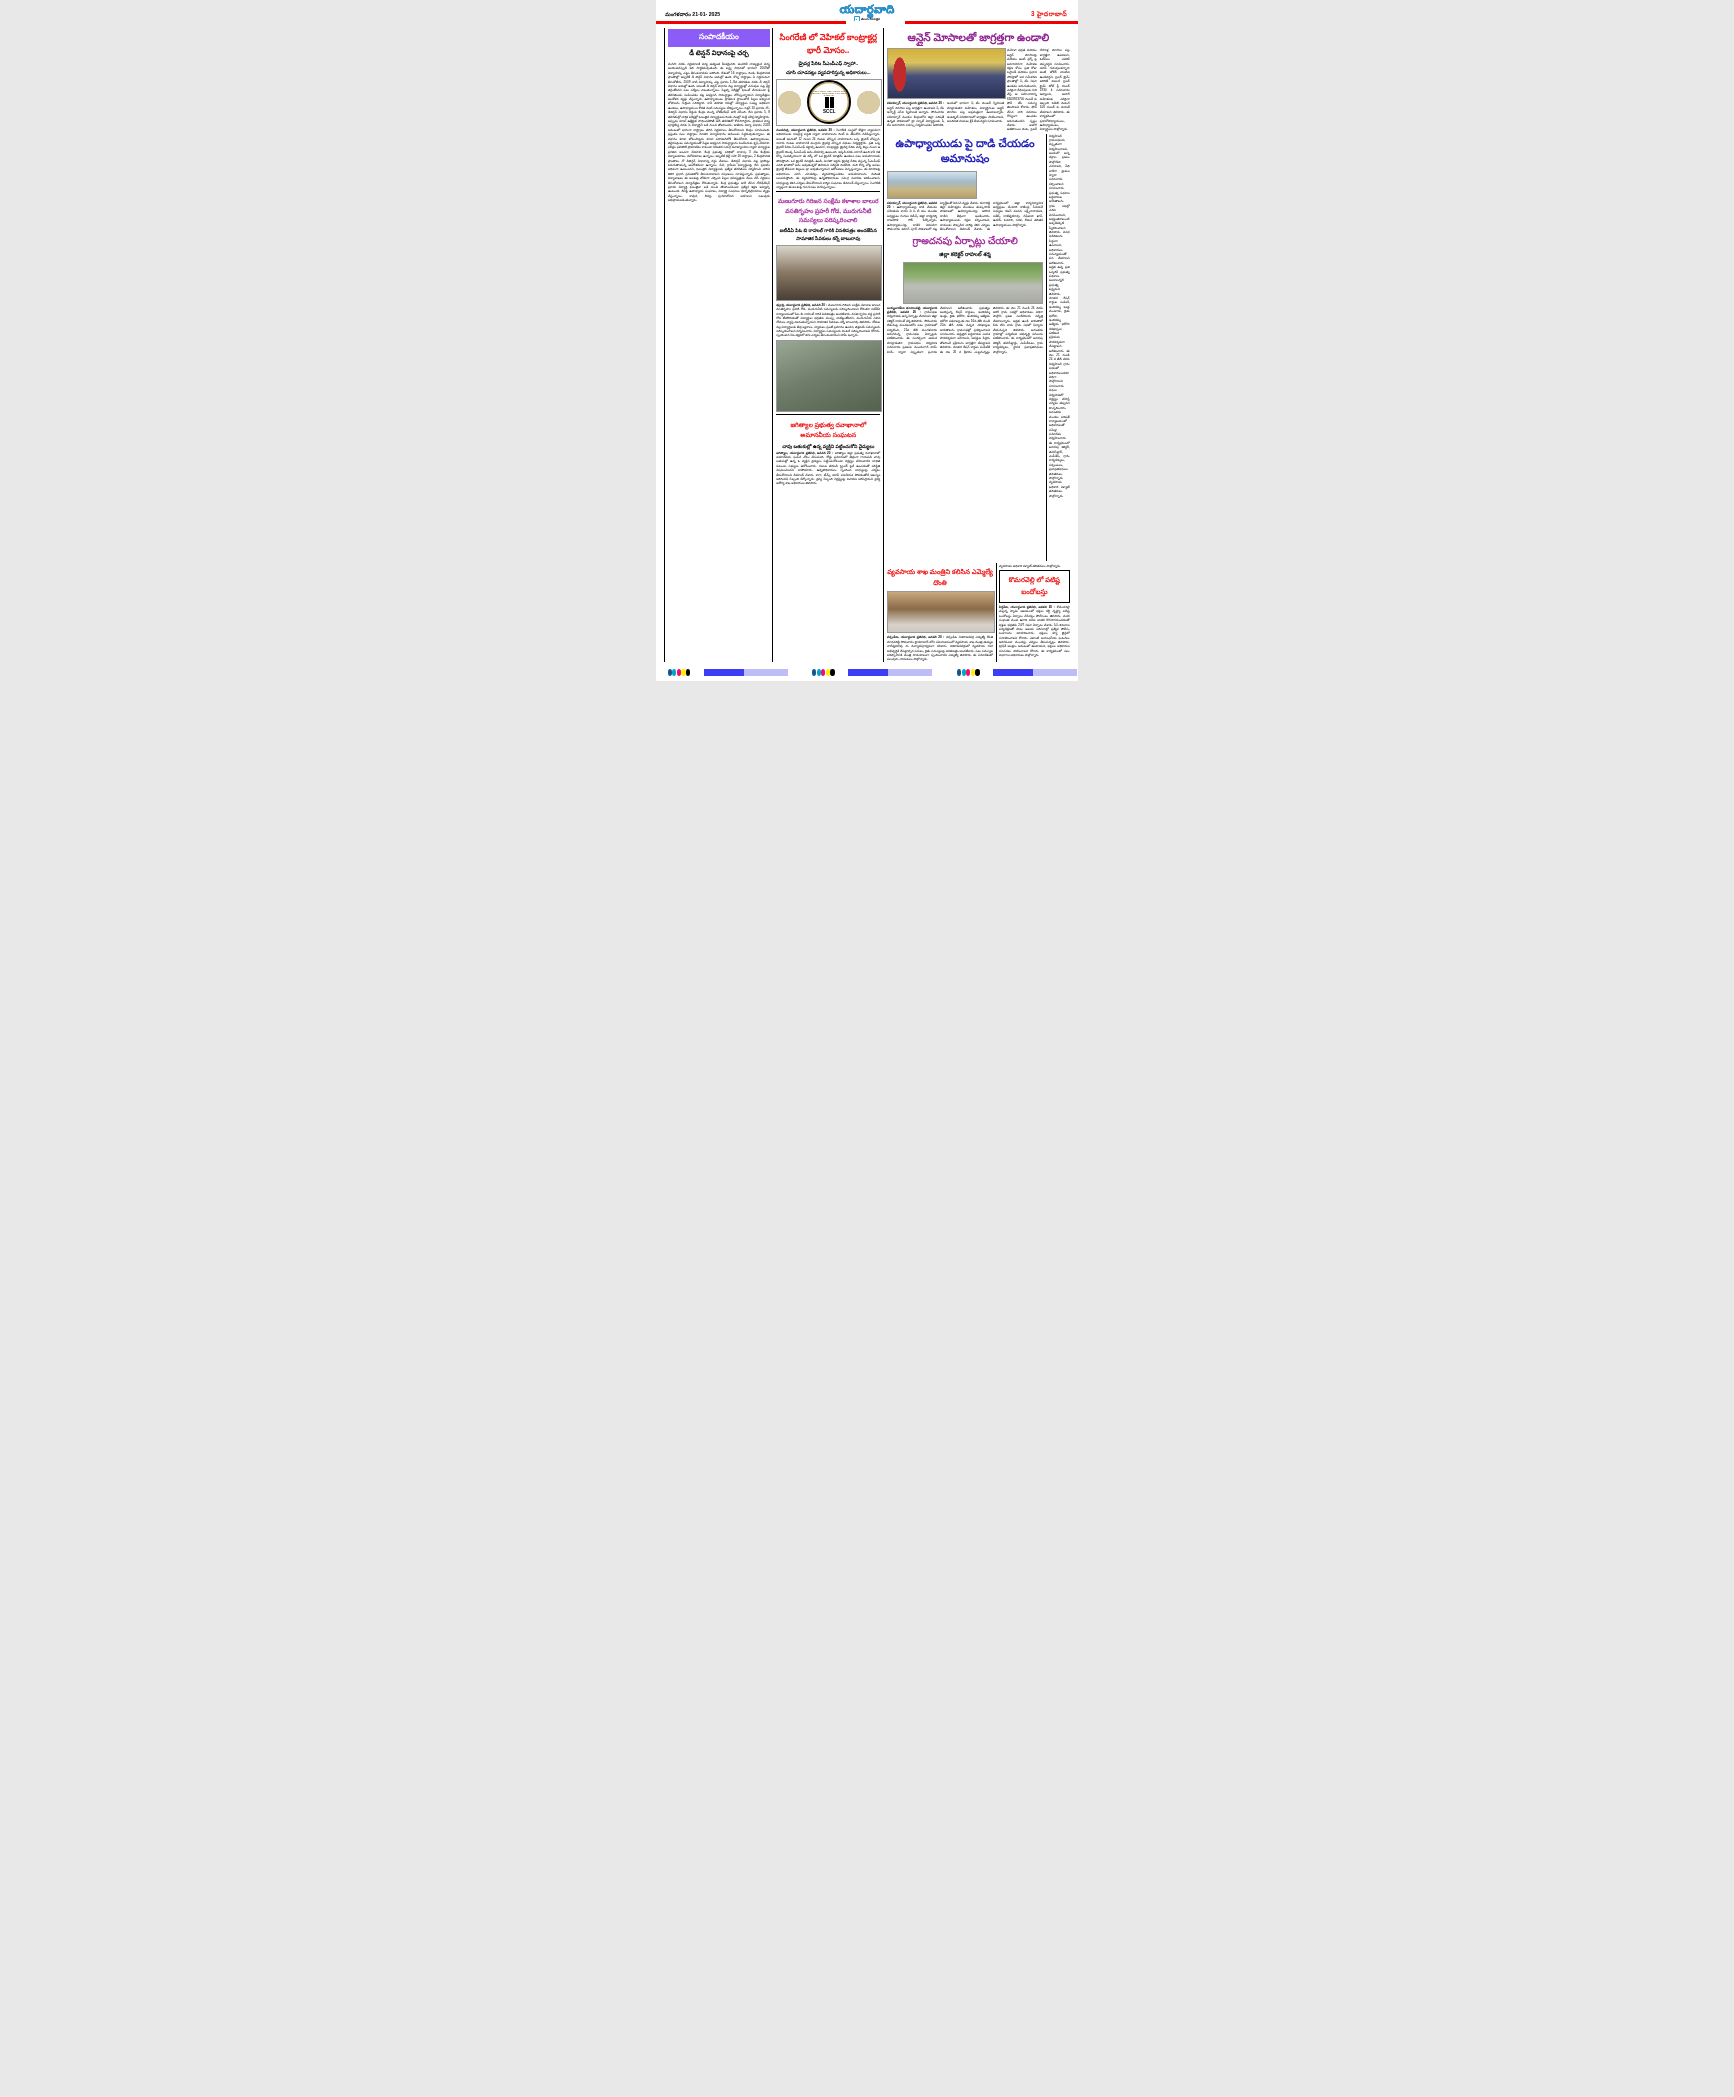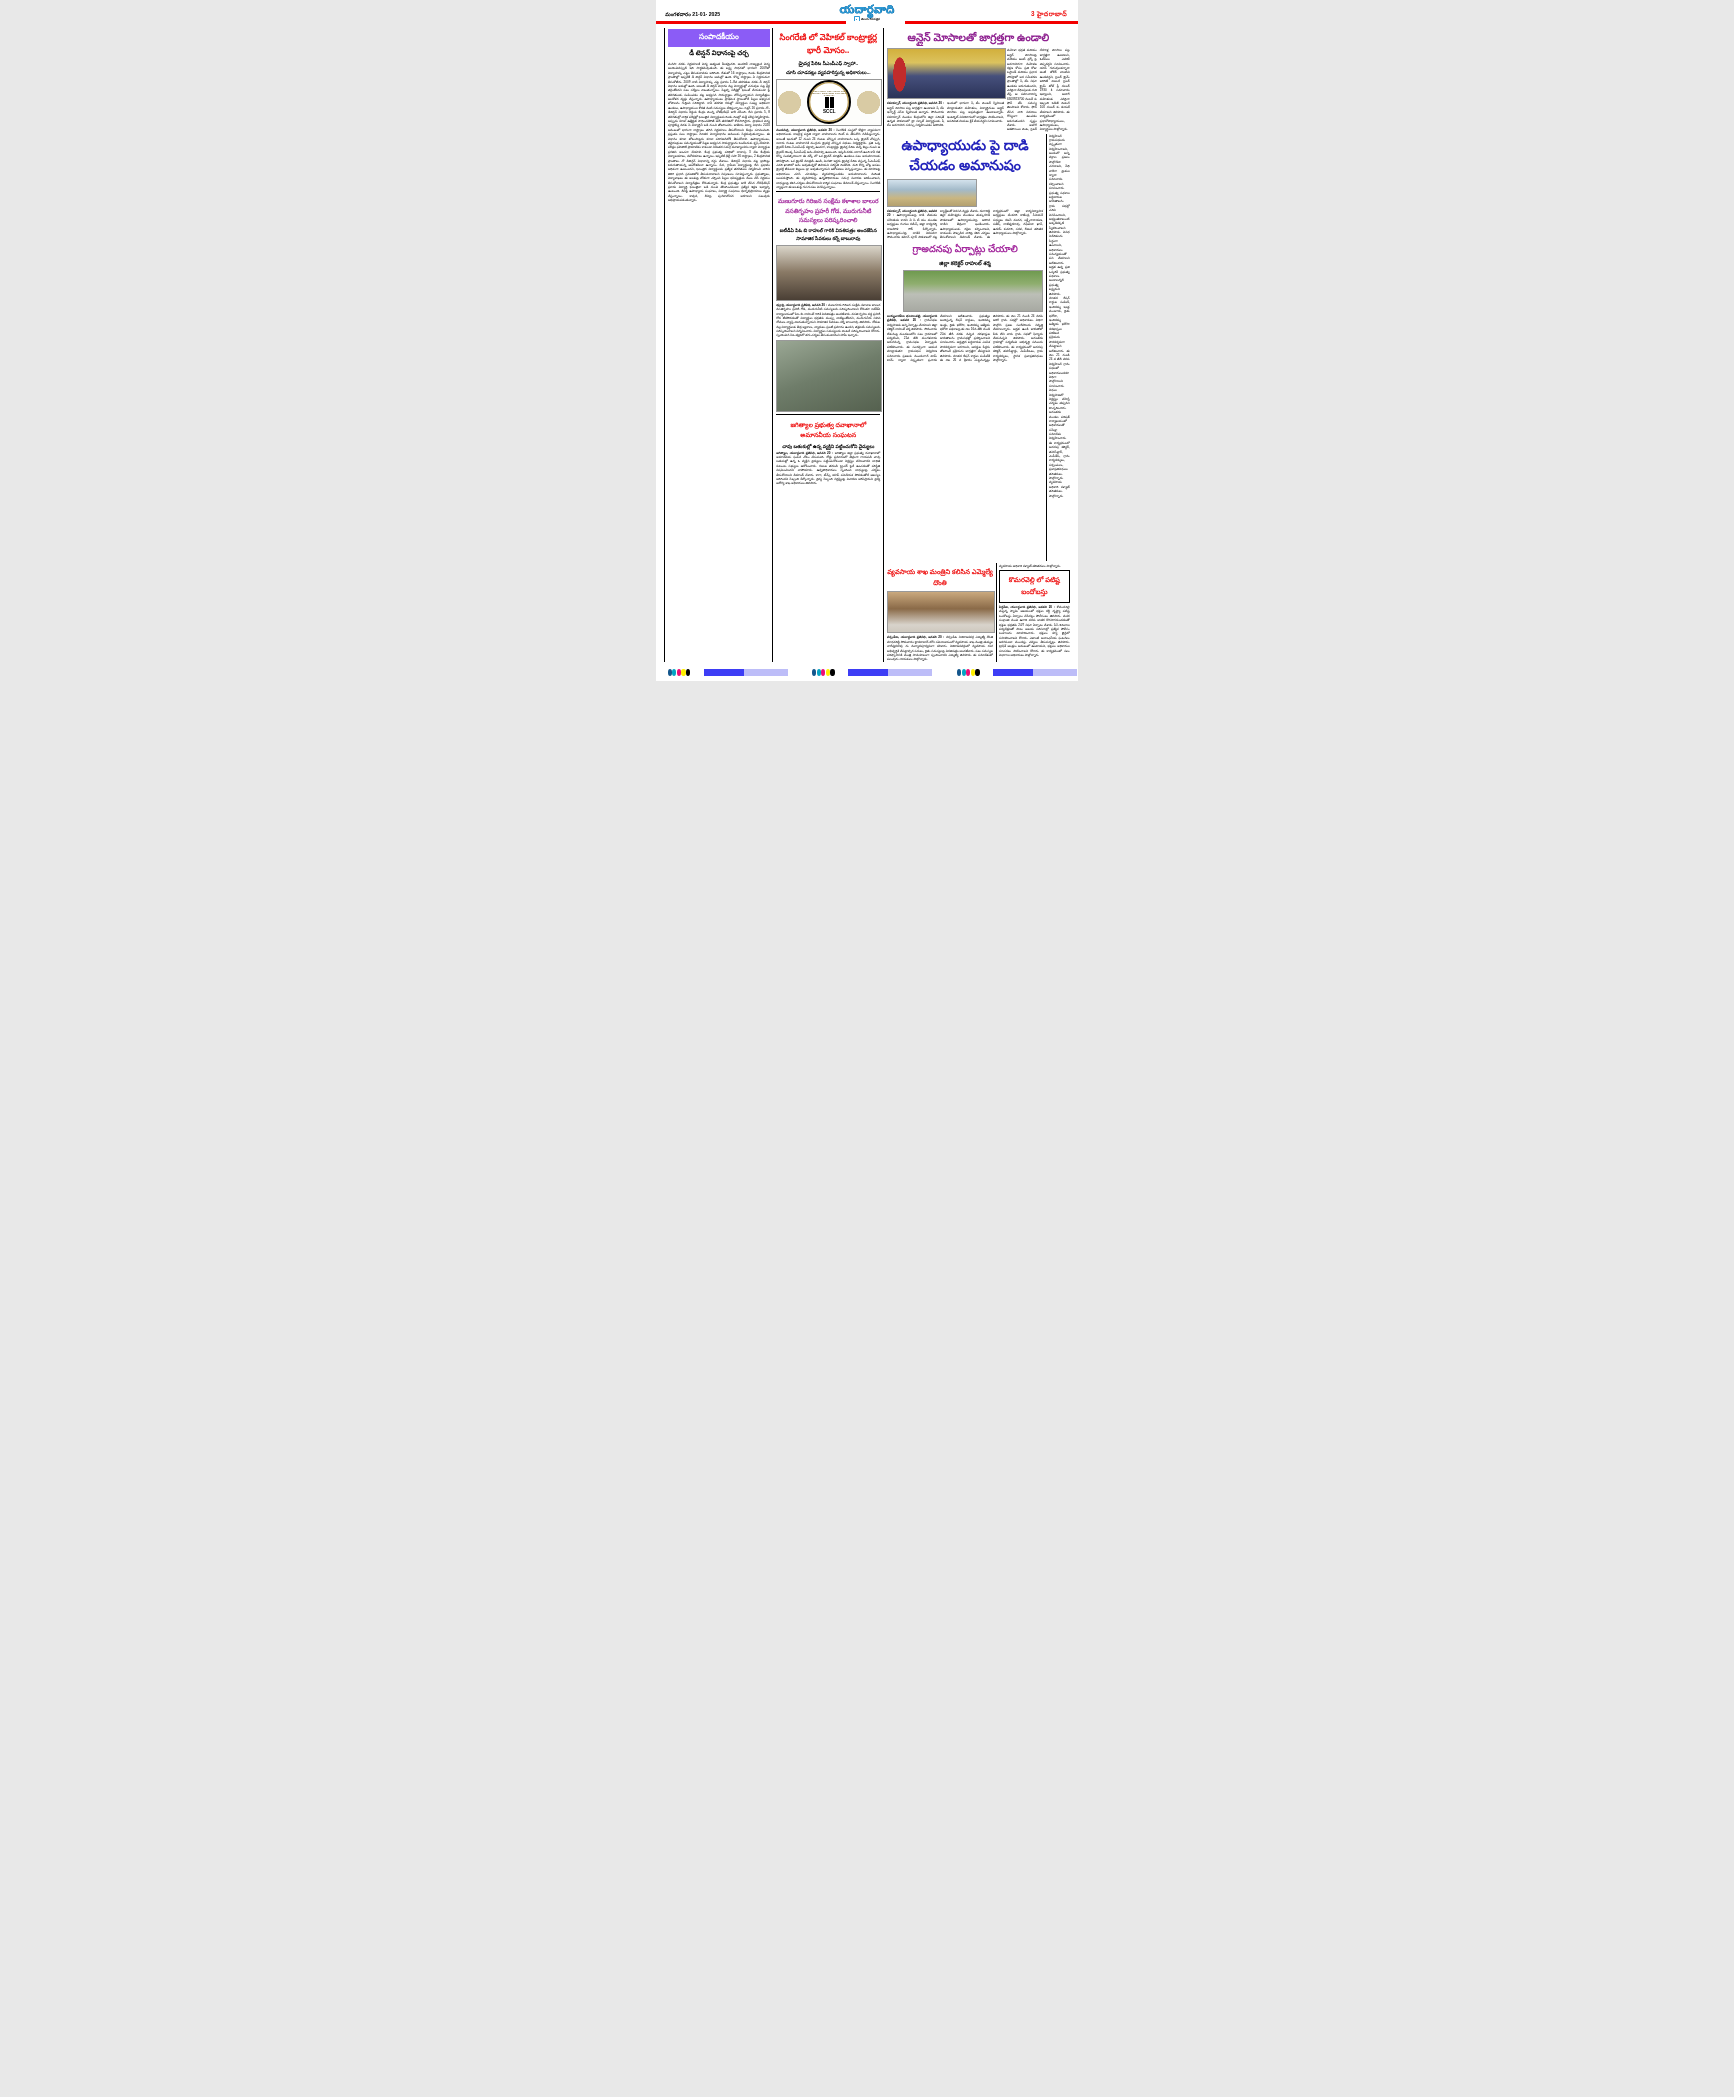--- a/index.html
+++ b/index.html
@@ -67,7 +67,7 @@
   .colR-mid{display:flex;flex:1;margin-top:1.7px;min-height:0;}
   .mainL{width:156px;flex:none;border-right:0.8px solid #000;padding-right:2.5px;overflow:hidden;}
   .rightcol{flex:1;padding-left:2.5px;overflow:hidden;}
-  .blue-head{color:#2222bb;font-weight:800;text-align:center;font-size:14px;line-height:1.4;padding:2.5px 0 1.7px;}
+  .blue-head{color:#2222bb;font-weight:800;text-align:center;font-size:11px;line-height:1.4;padding:2.5px 0 1.7px;}
   .mag-head-big{color:#a42a9e;font-weight:800;text-align:center;font-size:9.6px;padding:3.4px 0 0.8px;}
   .colR-bottom{display:flex;margin-top:2.5px;}
   .ministerSec{width:106px;flex:none;border-right:0.8px solid #000;padding-right:2.5px;}

